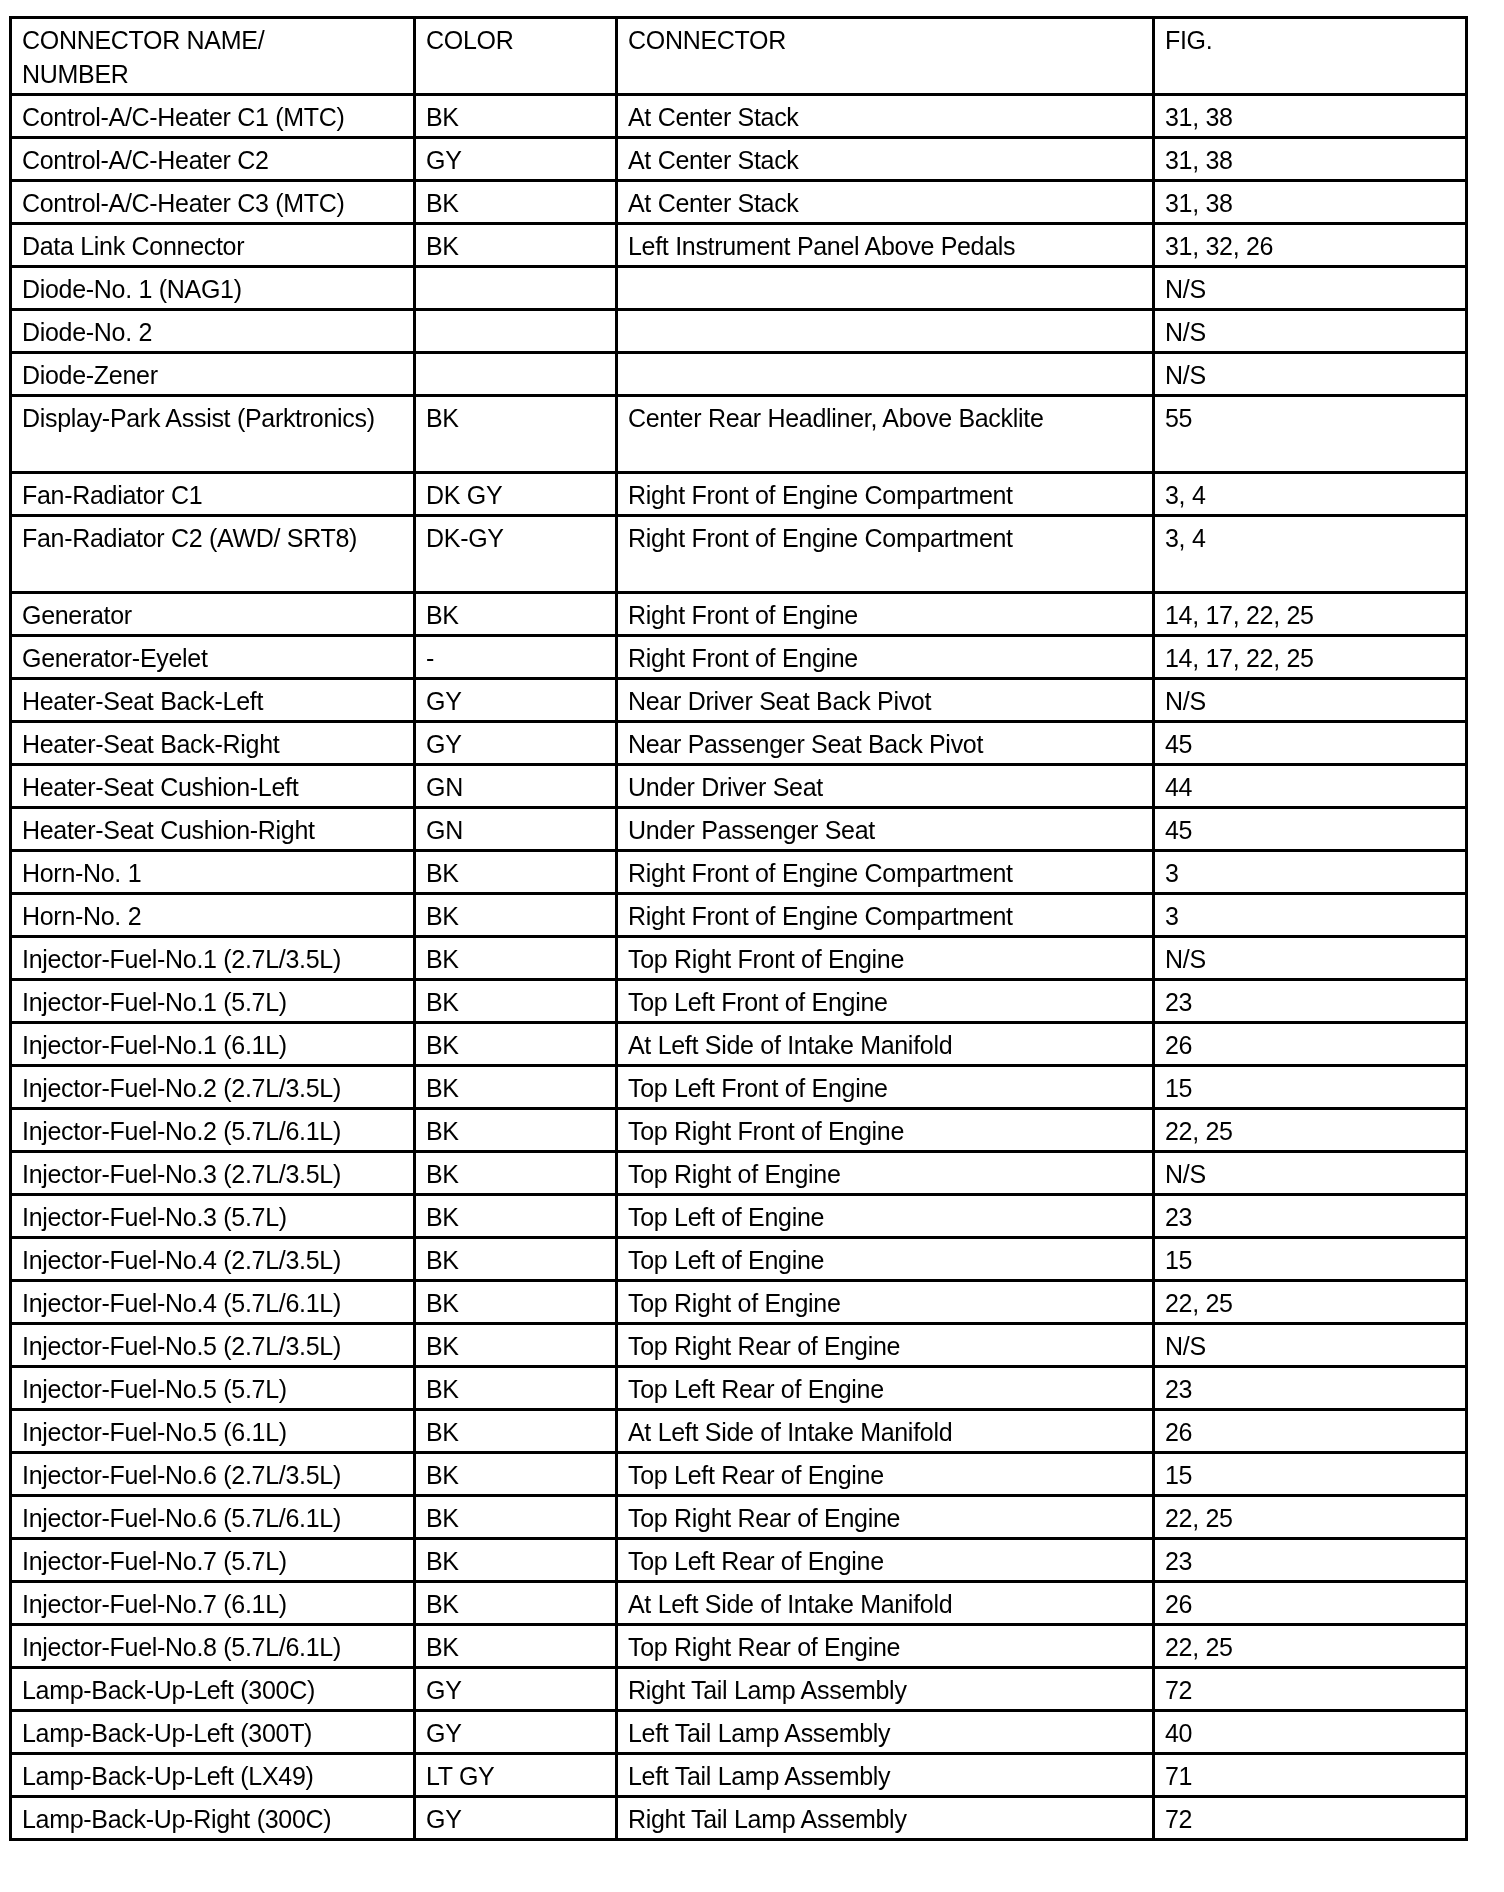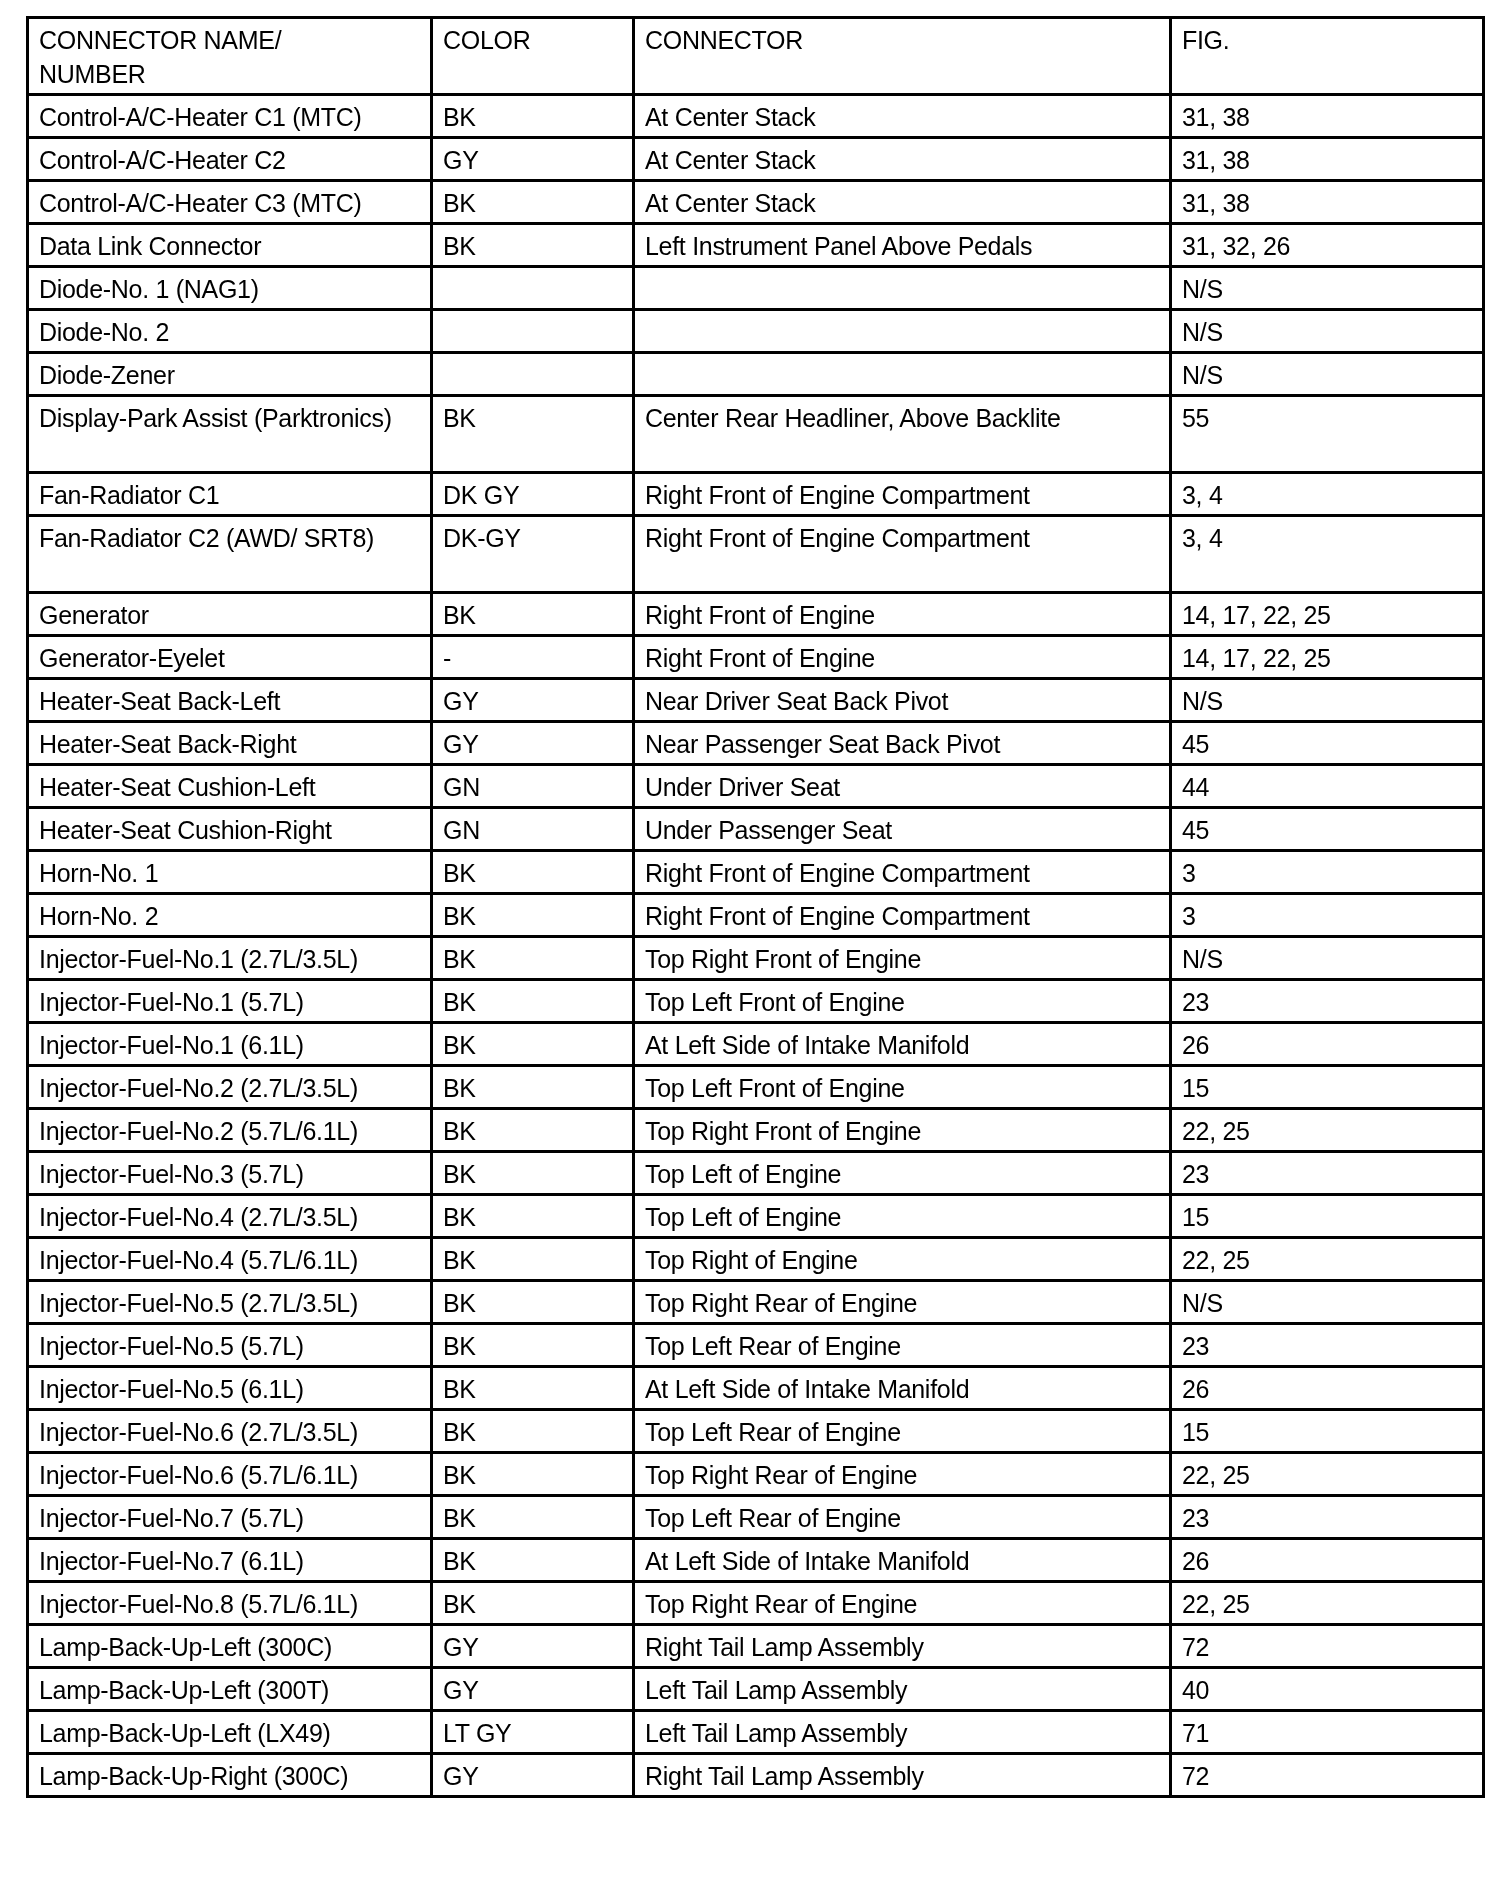--- a/index.html
+++ b/index.html
@@ -5,7 +5,7 @@
   html, body { margin: 0; padding: 0; background: #ffffff; }
   body { width: 1504px; height: 1892px; position: relative; overflow: hidden; }
   .tbl {
-    position: absolute; left: 26px; top: 16px;
+    position: absolute; left: 9px; top: 16px;
     width: 1456px;
     border-collapse: collapse;
     table-layout: fixed;

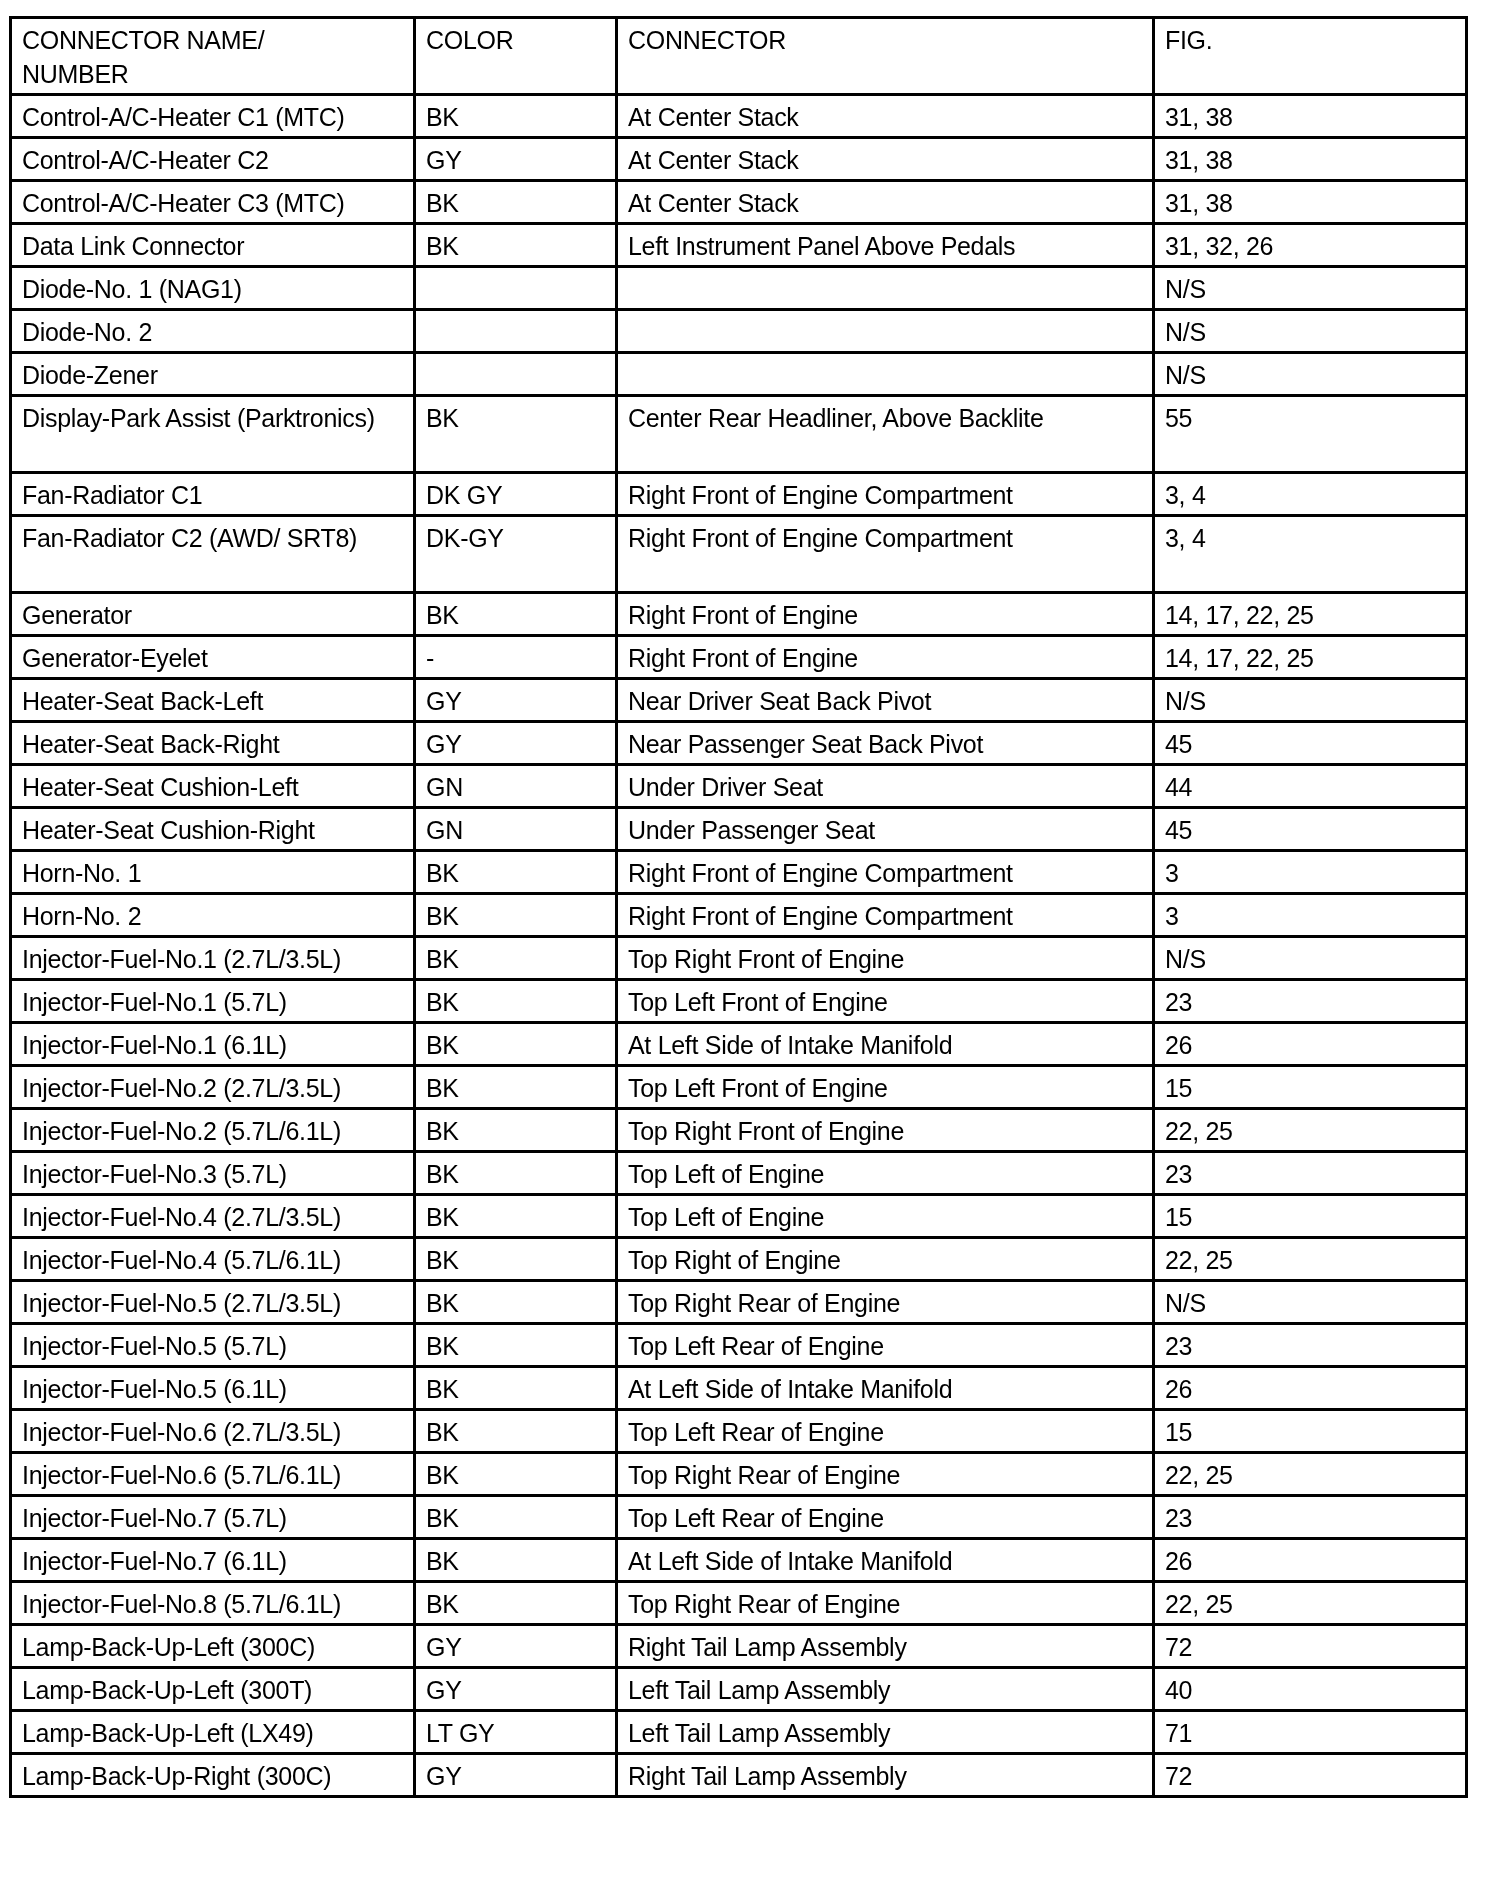--- a/index.html
+++ b/index.html
@@ -192,6 +192,12 @@
         <td>22, 25</td>
       </tr>
       <tr>
+        <td>Injector-Fuel-No.3 (2.7L/3.5L)</td>
+        <td>BK</td>
+        <td>Top Right of Engine</td>
+        <td>N/S</td>
+      </tr>
+      <tr>
         <td>Injector-Fuel-No.3 (5.7L)</td>
         <td>BK</td>
         <td>Top Left of Engine</td>

